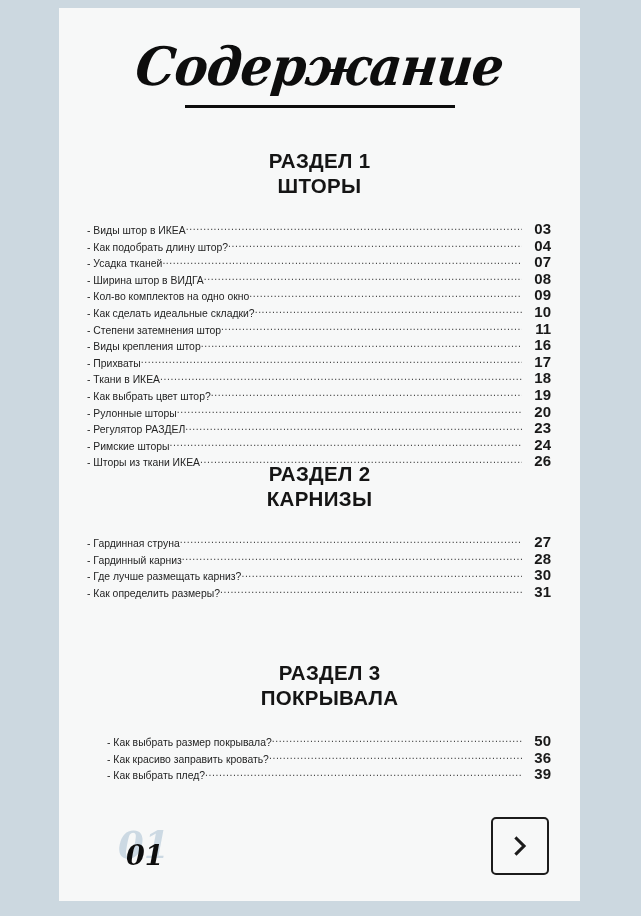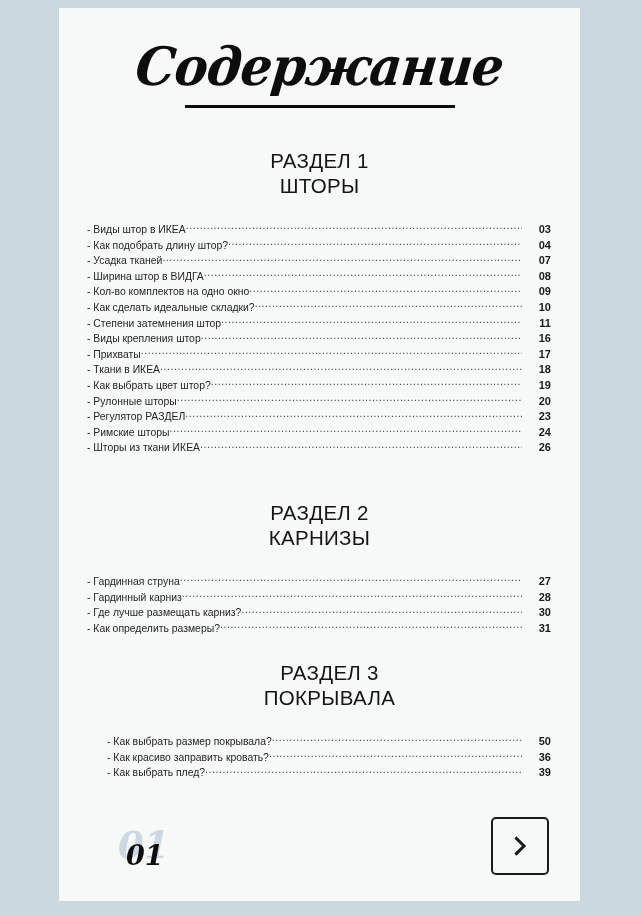--- a/index.html
+++ b/index.html
@@ -71,7 +71,7 @@
 
   .section-heading {
     text-align: center;
-    font-weight: 400;
+    font-weight: 700;
     font-size: 20.5px;
     line-height: 25px;
     letter-spacing: 0.3px;

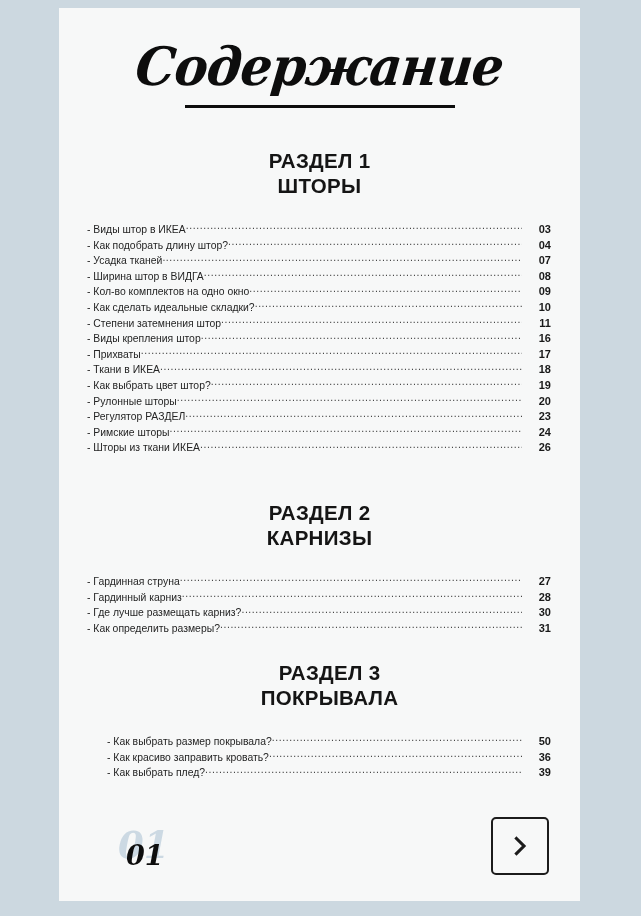--- a/index.html
+++ b/index.html
@@ -117,7 +117,7 @@
     flex: 0 0 26px;
     text-align: right;
     font-weight: 700;
-    font-size: 11px;
+    font-size: 15px;
     color: #191919;
   }
 

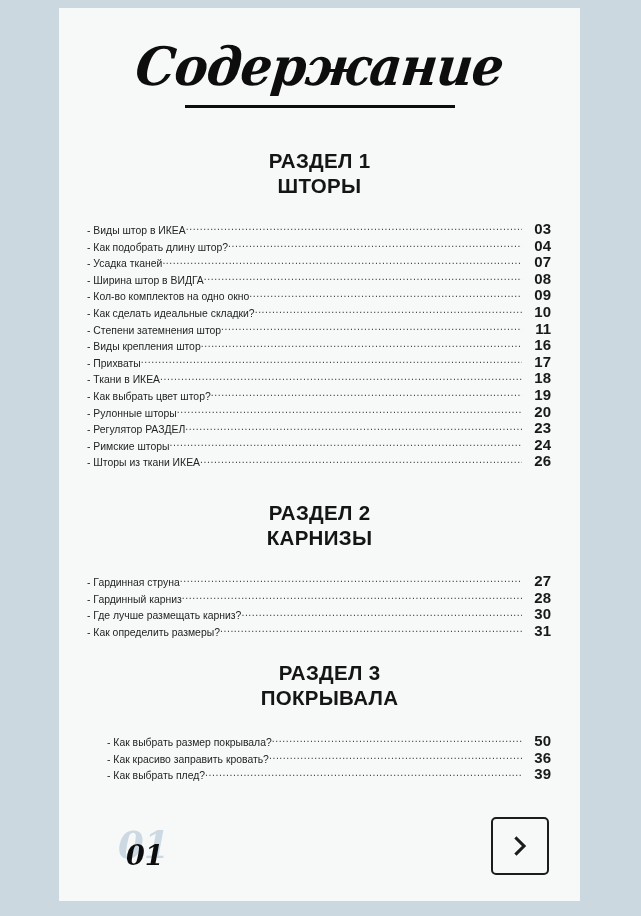--- a/index.html
+++ b/index.html
@@ -66,7 +66,7 @@
   
   .section { position: absolute; left: 0; width: 521px; }
   #section-0 { top: 140px; }
-  #section-1 { top: 492px; }
+  #section-1 { top: 453px; }
   #section-2 { top: 652px; padding-left: 20px; }
 
   .section-heading {

